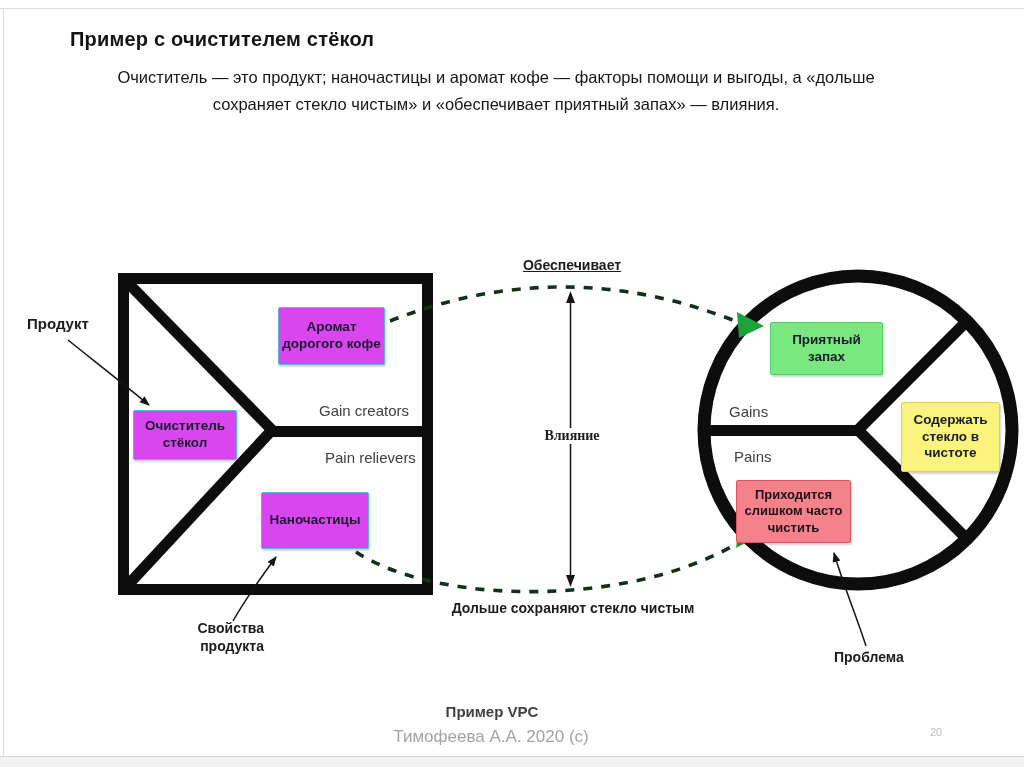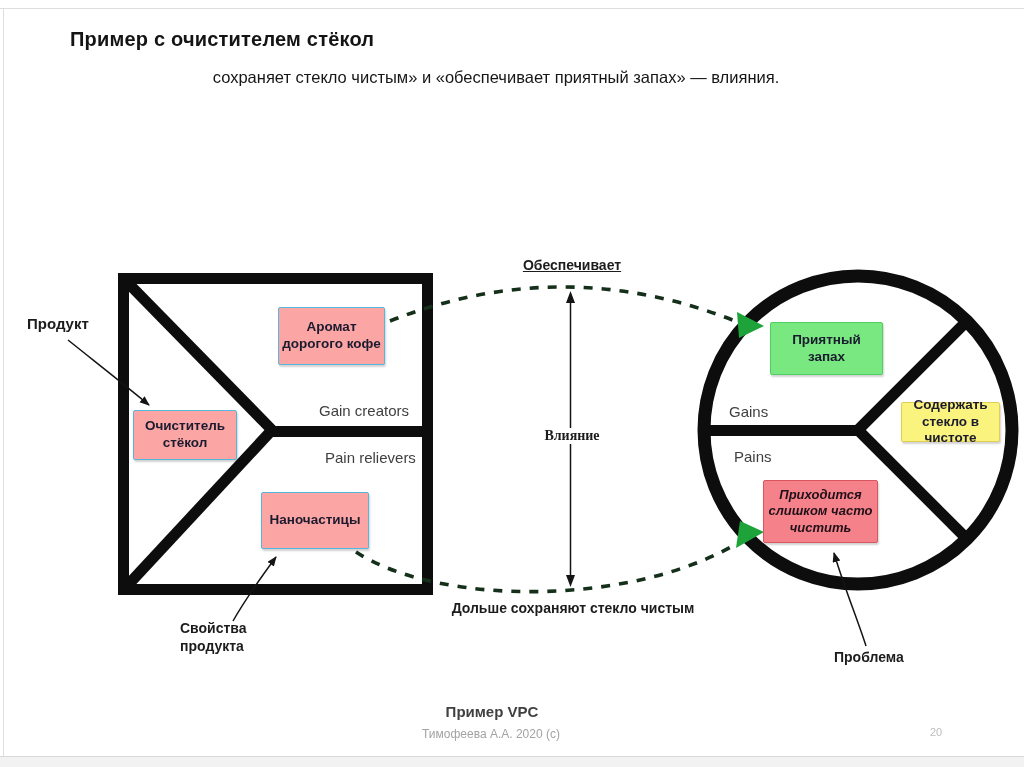--- a/index.html
+++ b/index.html
@@ -69,6 +69,7 @@
 
 <div class="abs slide-title">Пример с очистителем стёкол</div>
 <div class="abs slide-body">
+  <div>Очиститель — это продукт; наночастицы и аромат кофе — факторы помощи и выгоды, а «дольше</div>
   <div>сохраняет стекло чистым» и «обеспечивает приятный запах» — влияния.</div>
 </div>
 

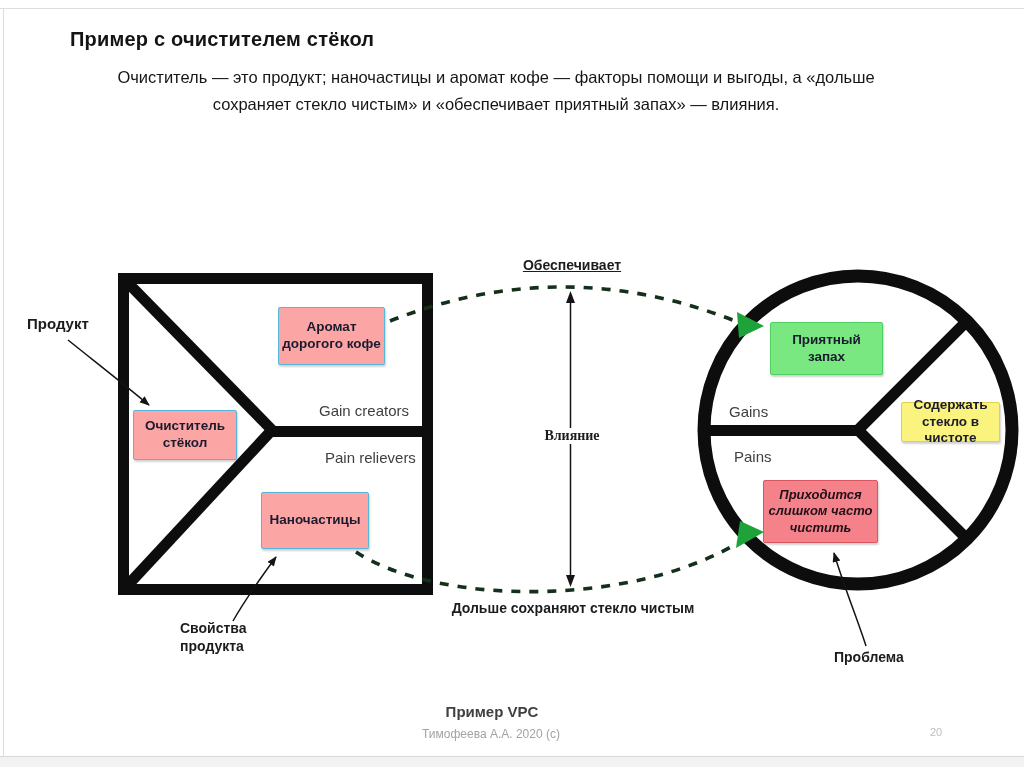--- a/index.html
+++ b/index.html
@@ -26,7 +26,7 @@
     border-radius:2px;box-shadow:1px 2px 2px rgba(0,0,0,.18);
     padding:2px;box-sizing:border-box;z-index:3;
   }
-  .note.blue{background:#fca5a5;border:1px solid #55b7dc;}
+  .note.blue{background:#d946ef;border:1px solid #55b7dc;}
   .note.green{background:#79e881;border:1px solid #4ecf61;}
   .note.yellow{background:#faf37e;border:1px solid #e0cf52;}
   .note.red{background:#f5828a;border:1px solid #d9565e;color:#201018;font-size:13px;}

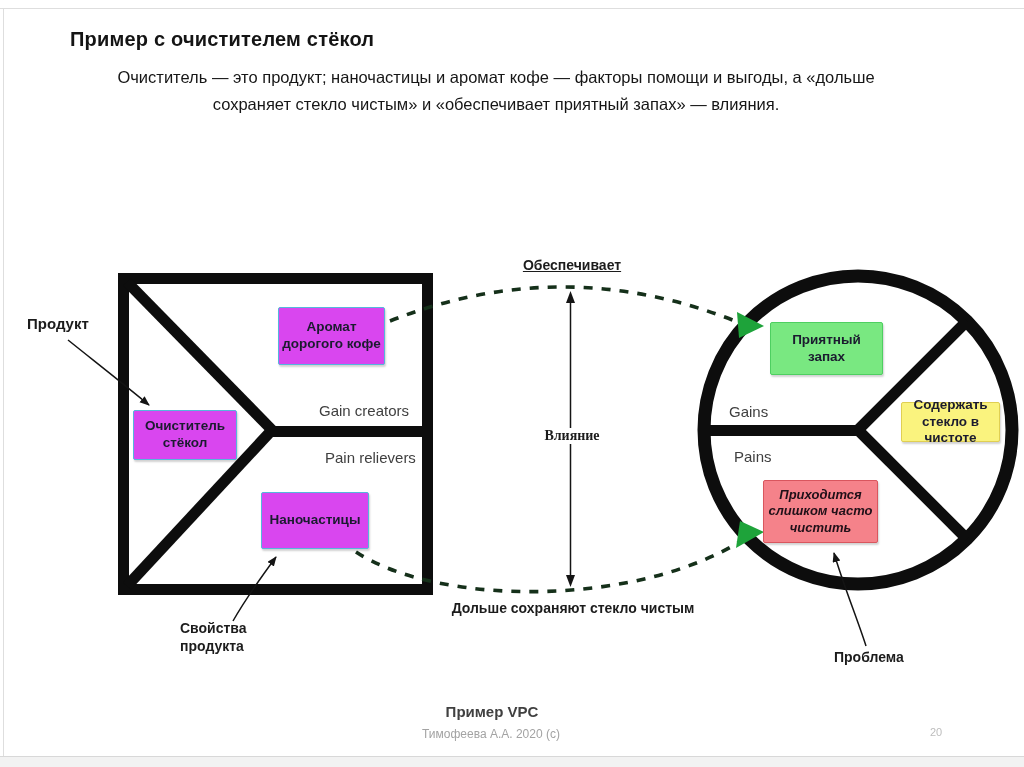--- a/index.html
+++ b/index.html
@@ -35,7 +35,7 @@
   .box-cleaner{left:133px;top:410px;width:104px;height:50px;}
   .box-nano{left:245px;top:492px;width:108px;height:57px;margin-left:16px;}
   .box-pleasant{left:770px;top:322px;width:113px;height:53px;text-align:center;}
-  .box-keep{left:901px;top:402px;width:99px;height:40px;}
+  .box-keep{left:901px;top:402px;width:99px;height:70px;}
   .box-pain{left:763px;top:480px;width:115px;height:63px;font-style:italic;}
 
   

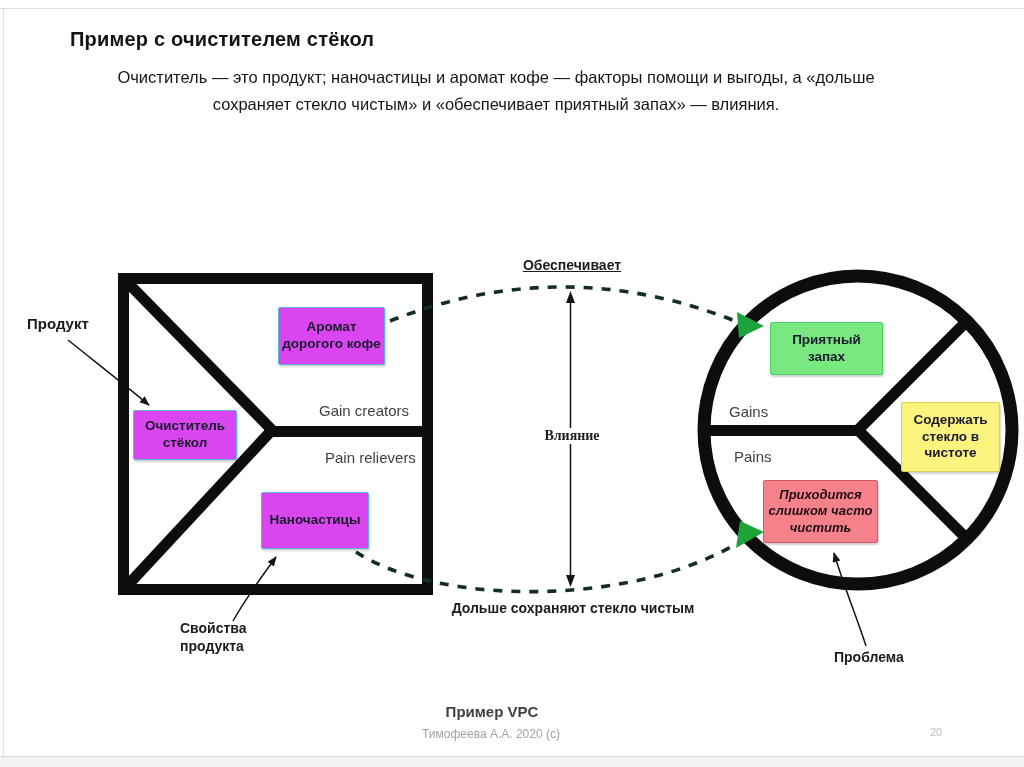--- a/index.html
+++ b/index.html
@@ -36,7 +36,7 @@
   .box-nano{left:245px;top:492px;width:108px;height:57px;margin-left:16px;}
   .box-pleasant{left:770px;top:322px;width:113px;height:53px;text-align:center;}
   .box-keep{left:901px;top:402px;width:99px;height:70px;}
-  .box-pain{left:763px;top:480px;width:115px;height:63px;font-style:italic;}
+  .box-pain{left:736px;top:480px;width:115px;height:63px;}
 
   
   .dlabel{font-size:14px;font-weight:600;color:#1c1c1c;white-space:nowrap;z-index:4;}

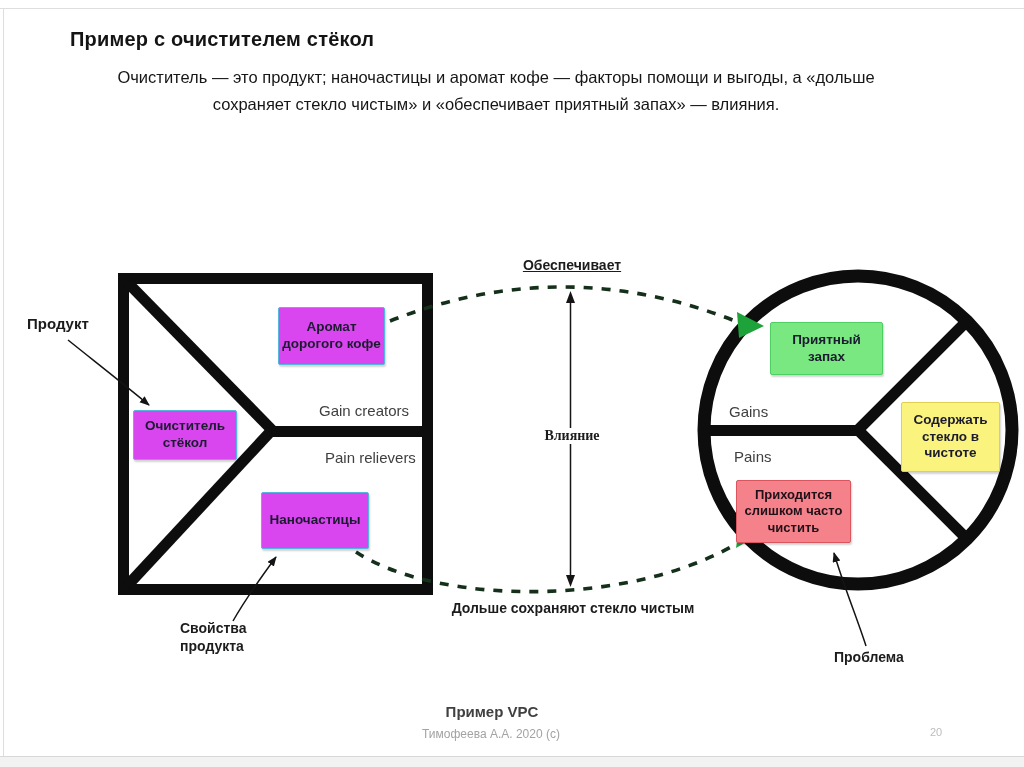--- a/index.html
+++ b/index.html
@@ -49,7 +49,7 @@
   .lbl-keeps-clean{left:573px;top:600px;transform:translateX(-50%);}
   .lbl-gains{left:729px;top:403px;}
   .lbl-pains{left:734px;top:448px;}
-  .lbl-features{left:222px;top:620px;transform:translateX(-50%);width:84px;text-align:left;white-space:normal;line-height:1.25;}
+  .lbl-features{left:222px;top:620px;transform:translateX(-50%);width:84px;text-align:right;white-space:normal;line-height:1.25;}
   .lbl-problem{left:834px;top:649px;}
 
   

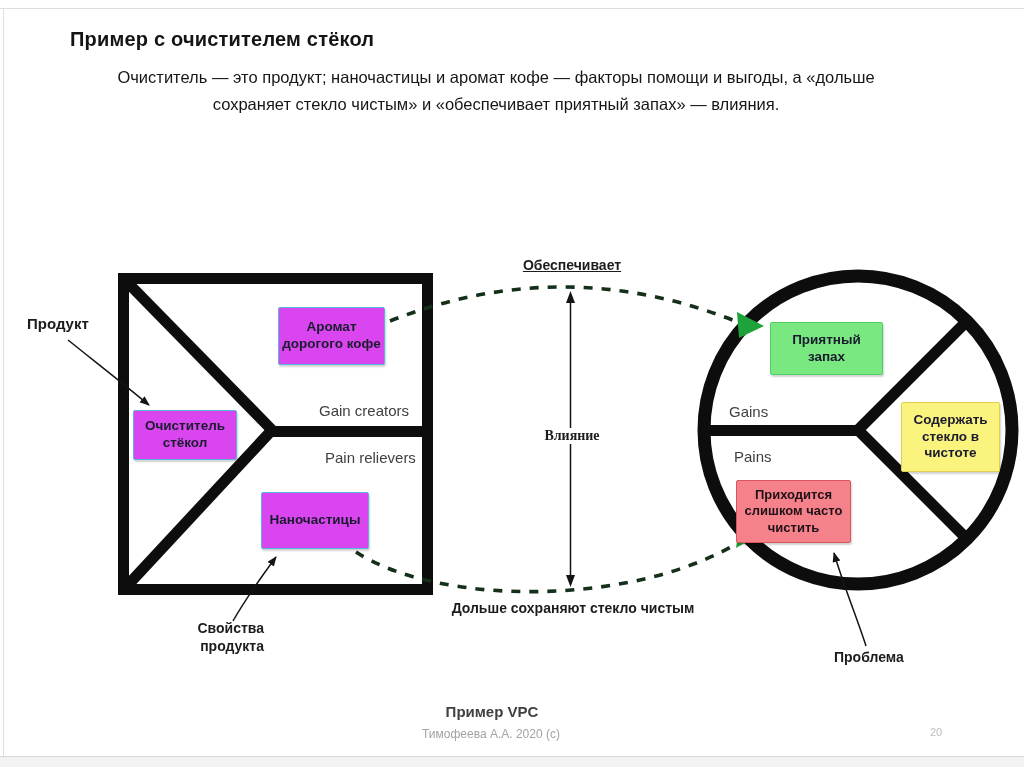--- a/index.html
+++ b/index.html
@@ -54,7 +54,7 @@
 
   
   .footer-title{left:492px;top:703px;transform:translateX(-50%);font-size:15px;font-weight:600;color:#404040;white-space:nowrap;}
-  .footer-author{left:491px;top:727px;transform:translateX(-50%);font-size:12px;color:#a3a3a3;white-space:nowrap;}
+  .footer-author{left:491px;top:727px;transform:translateX(-50%);font-size:17px;color:#a3a3a3;white-space:nowrap;}
   .footer-page{left:930px;top:726px;font-size:11px;color:#bdbdbd;}
 
   svg.layer{position:absolute;left:0;top:0;z-index:2;}

